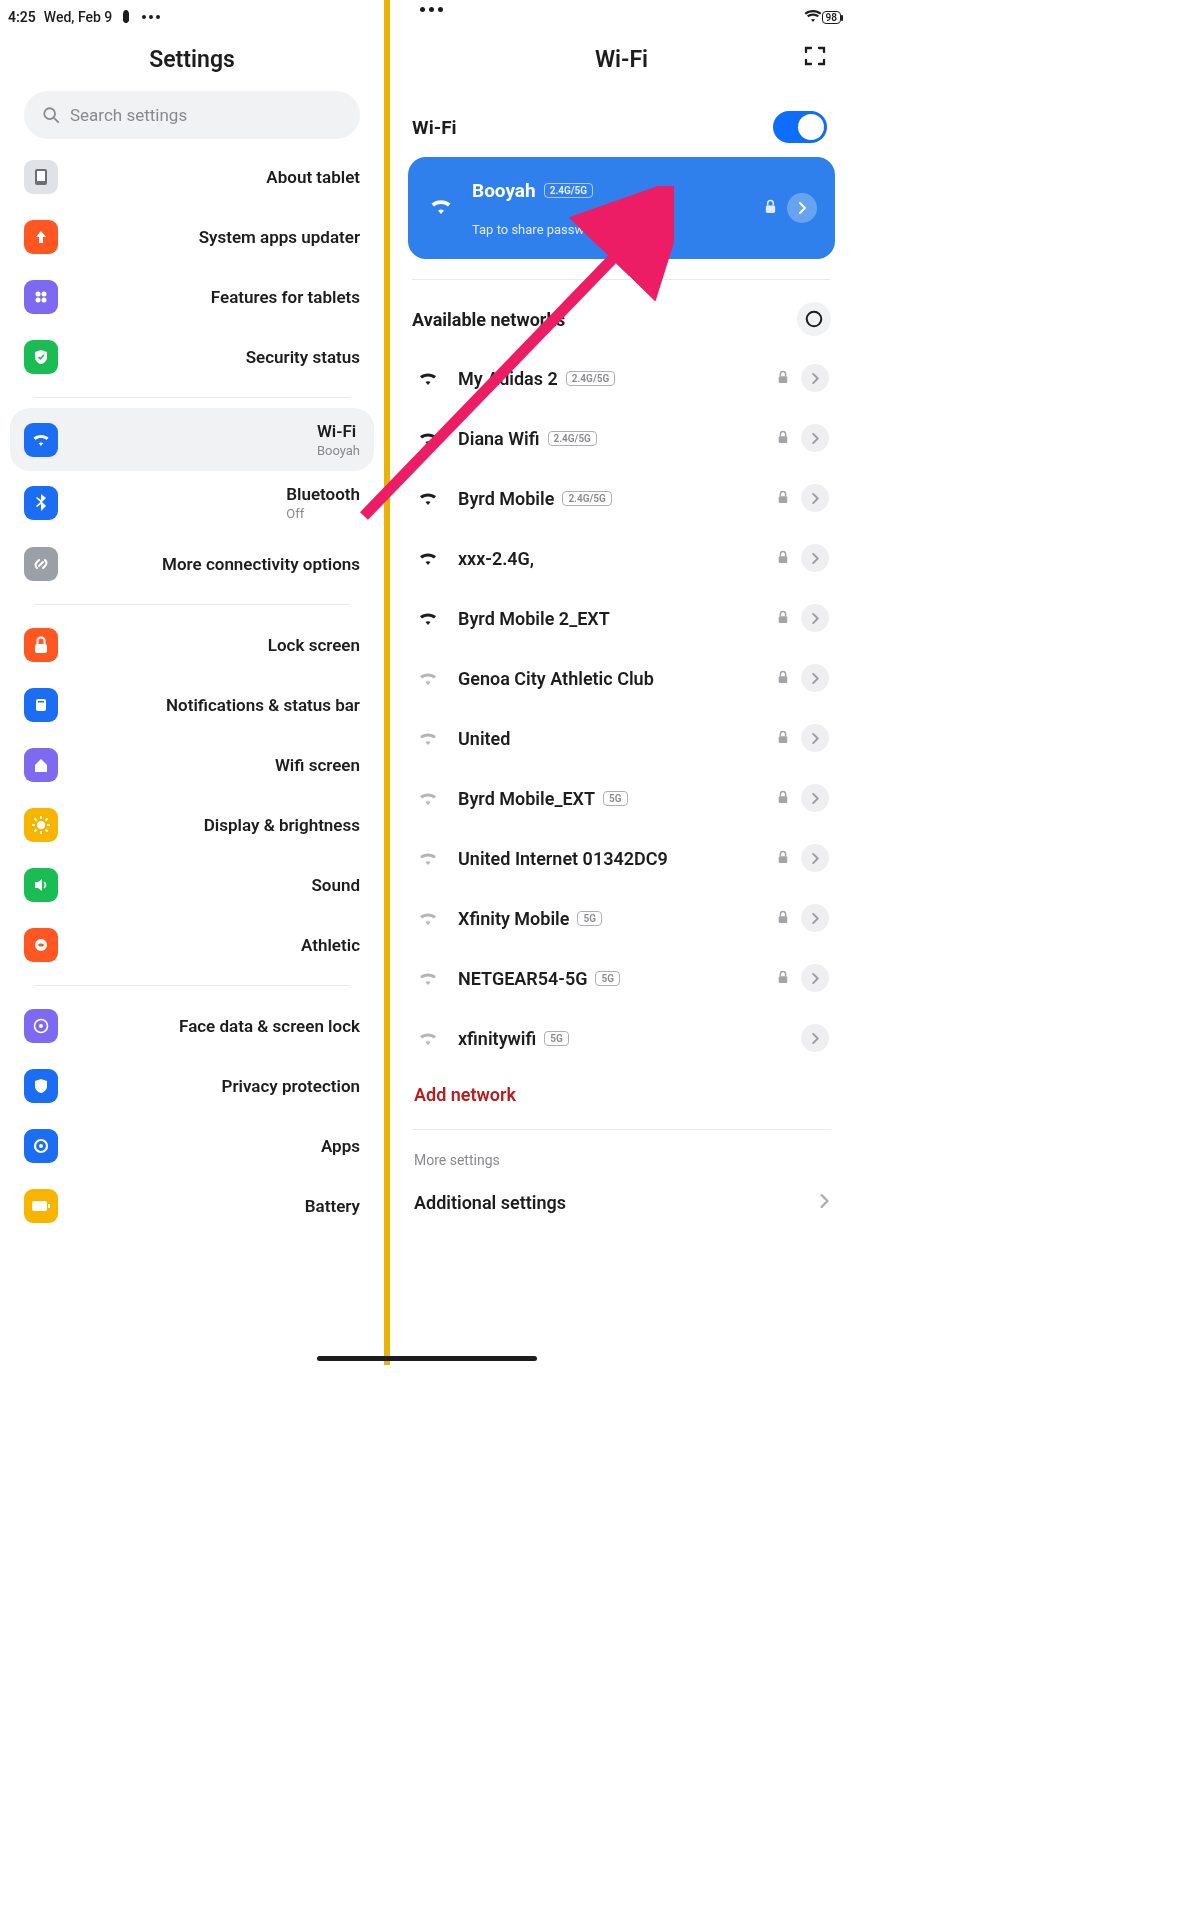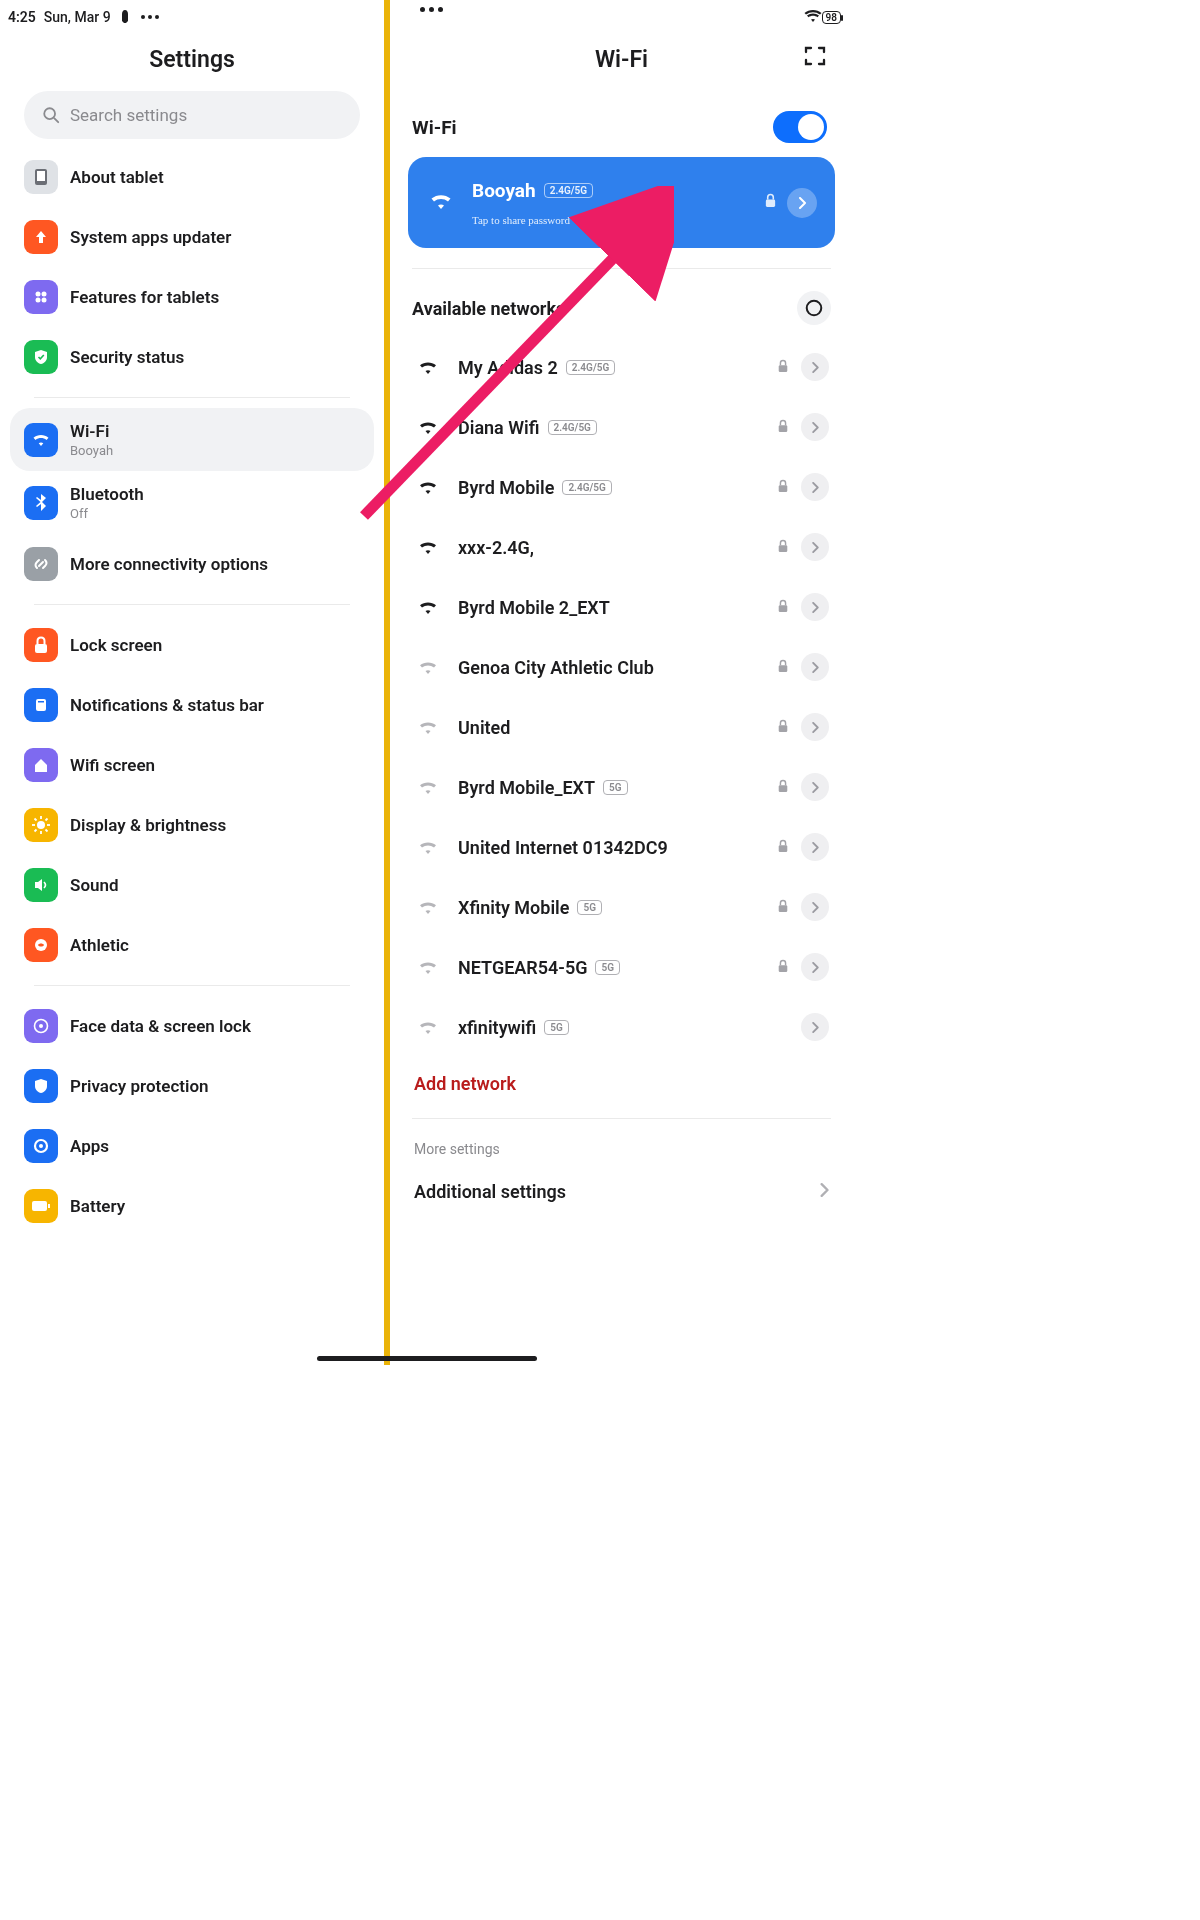--- a/index.html
+++ b/index.html
@@ -207,7 +207,7 @@
 <div class="status-bar">
   <div class="status-left">
     <span class="status-time">4:25</span>
-    <span class="status-date">Sun, Mar 9</span>
+    <span class="status-date">Wed, Feb 9</span>
     <span>
       <svg width="12" height="14" viewBox="0 0 12 14">
           <path d="M6 1 C4 1 3 3 3 5 L3 12 L5 14 L7 14 L9 12 L9 5 C9 3 8 1 6 1 Z" fill="#1d1d1f"></path>

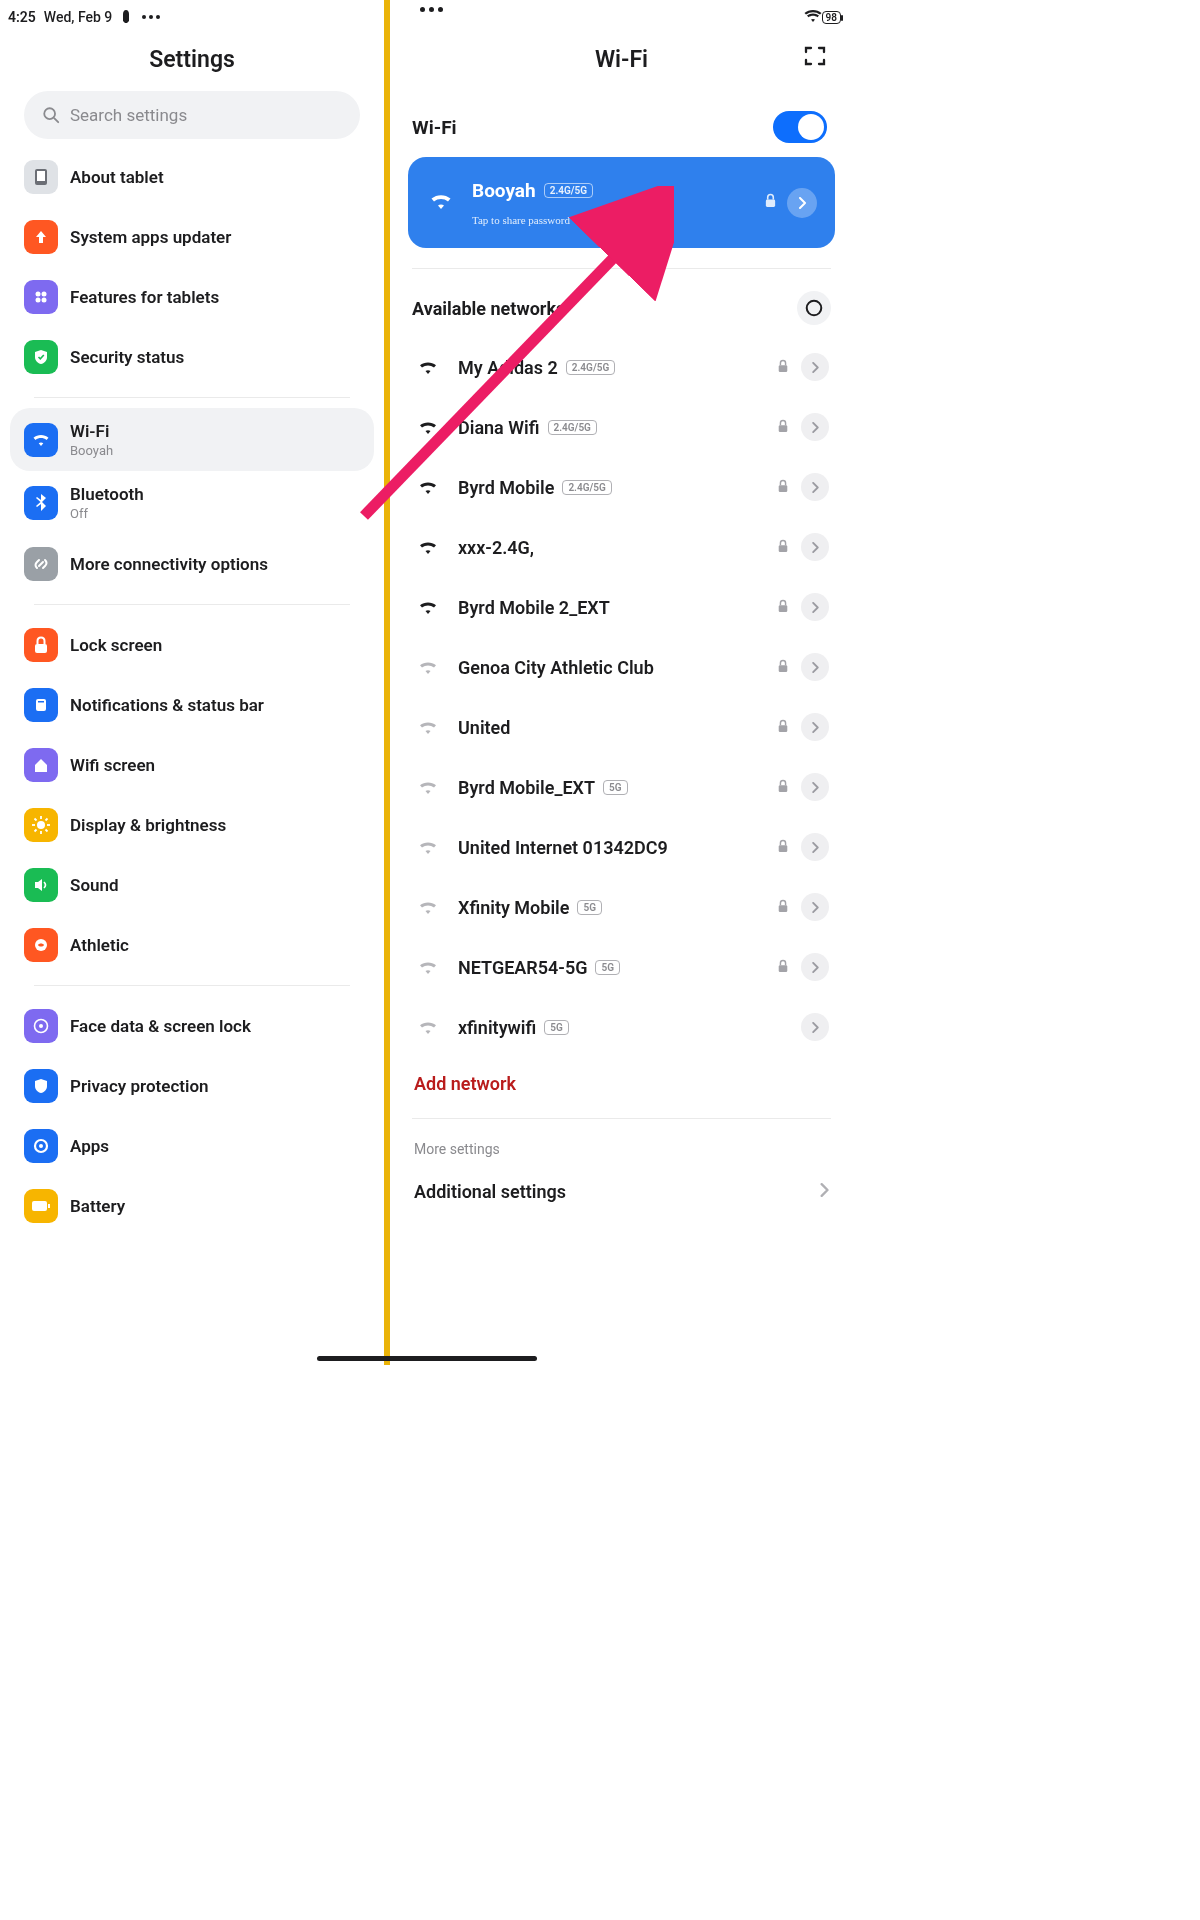--- a/index.html
+++ b/index.html
@@ -72,6 +72,7 @@
     gap: 12px;
     padding: 13px 14px;
     border-radius: 20px;
+    justify-content: space-between;
   }
   .settings-item.selected { background: #f1f2f4; }
   .app-icon {

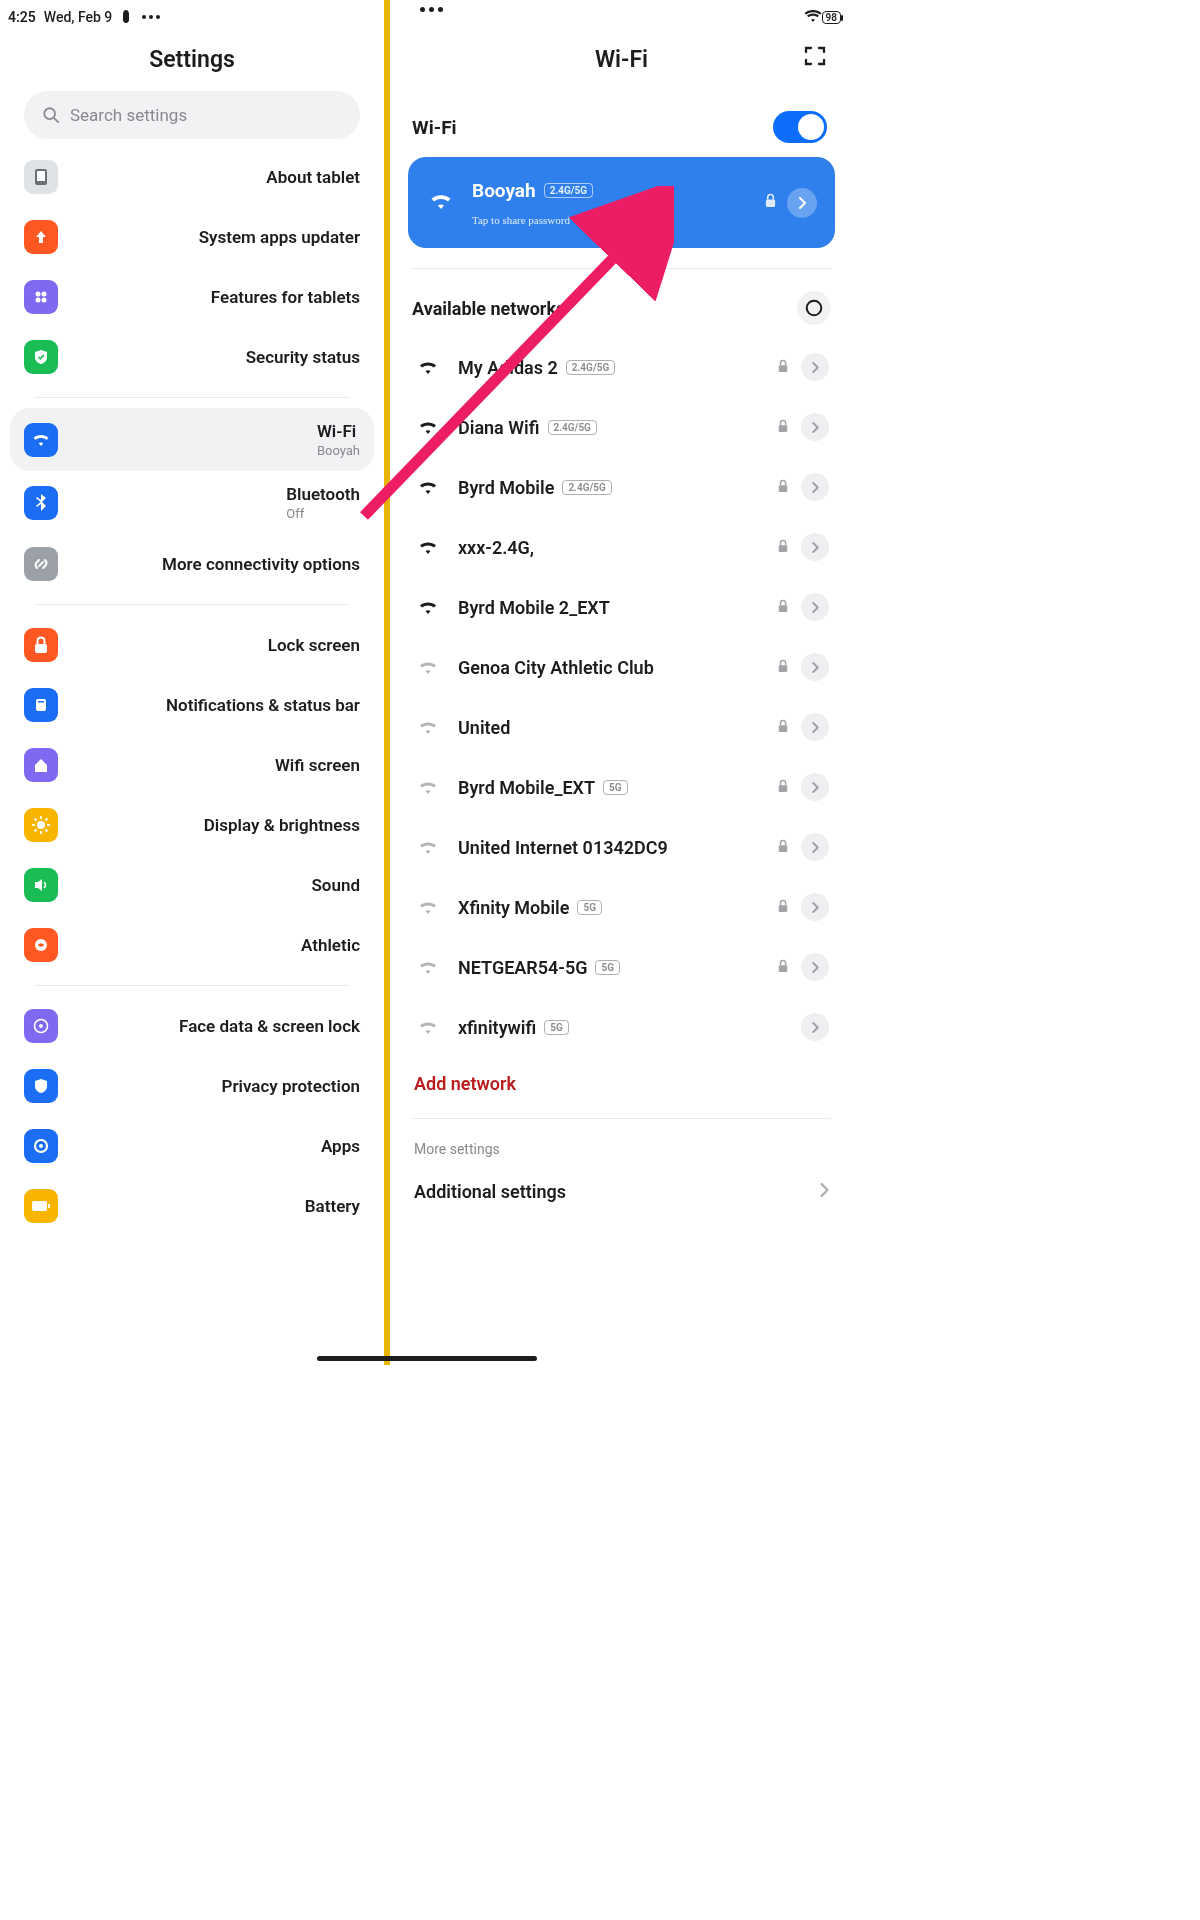--- a/index.html
+++ b/index.html
@@ -143,7 +143,7 @@
     border-radius: 4px;
     font-weight: 600;
   }
-  .connected-sub { font-size: 11px; color: rgba(255,255,255,0.85); margin-top: 12px; font-family: Liberation Serif, serif; }
+  .connected-sub { font-size: 13px; color: rgba(255,255,255,0.85); margin-top: 20px; }
   .connected-right { margin-left: auto; display:flex; align-items:center; gap:10px; }
   .circle-chevron {
     width: 30px; height: 30px; border-radius: 50%;

